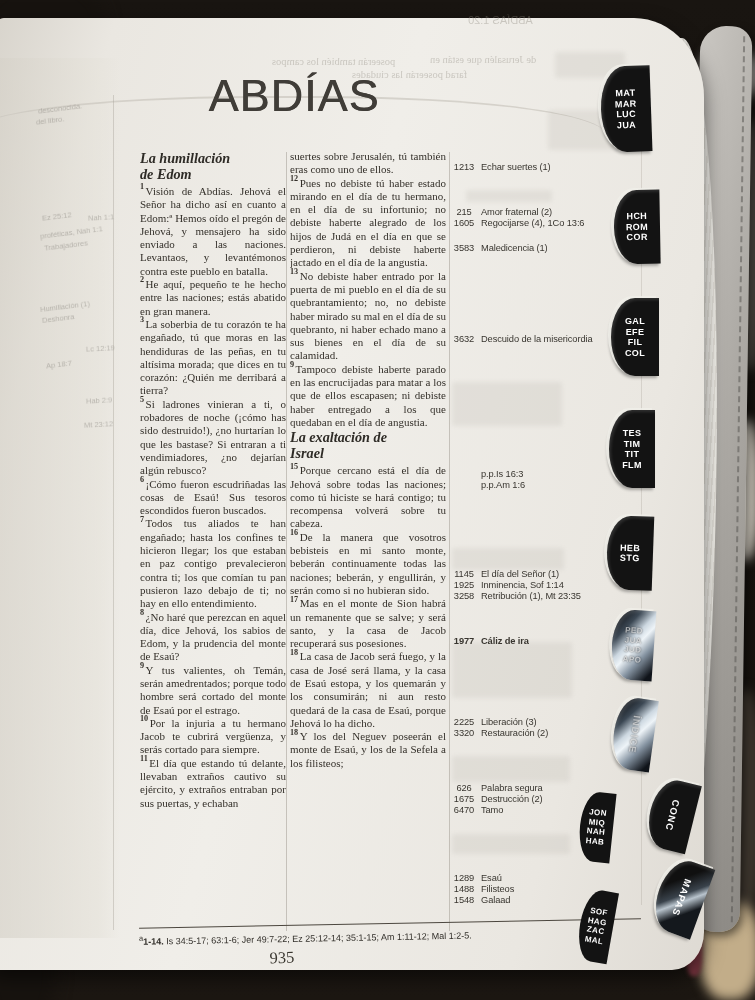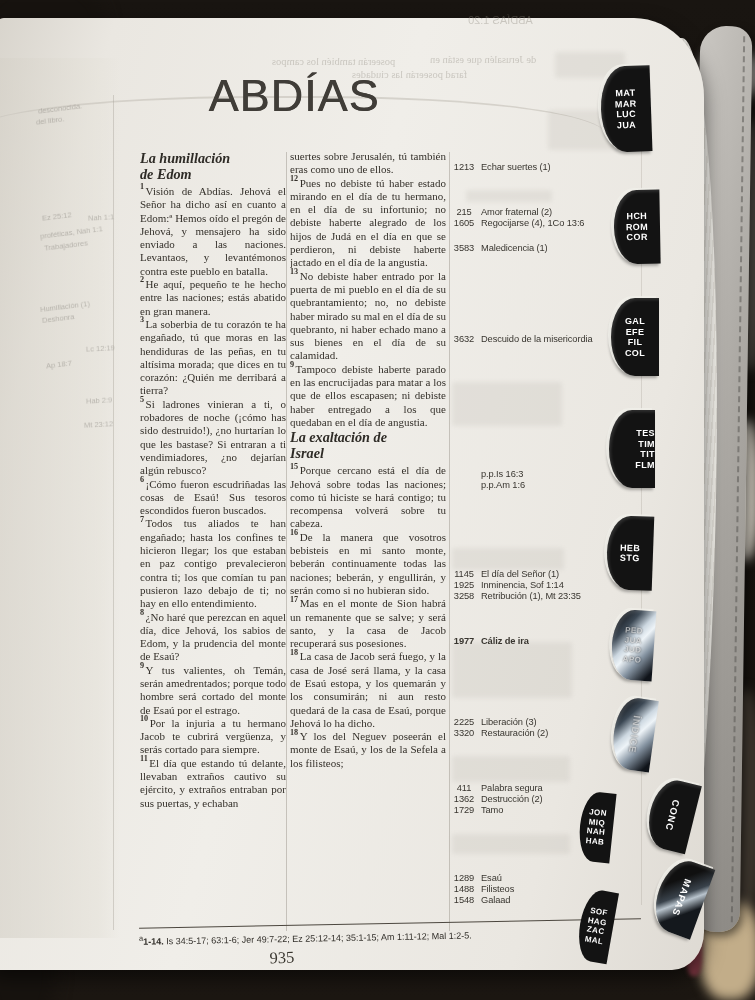--- a/index.html
+++ b/index.html
@@ -199,7 +199,7 @@
       <span class="tl">FIL</span>
       <span class="tl">COL</span>
   </div>
-  <div class="tab" style="left:609px;top:410px;width:46px;height:78px;align-items:flex-end;">
+  <div class="tab" style="left:609px;top:410px;width:46px;height:78px;">
     <span class="tl">TES</span>
       <span class="tl">TIM</span>
       <span class="tl">TIT</span>

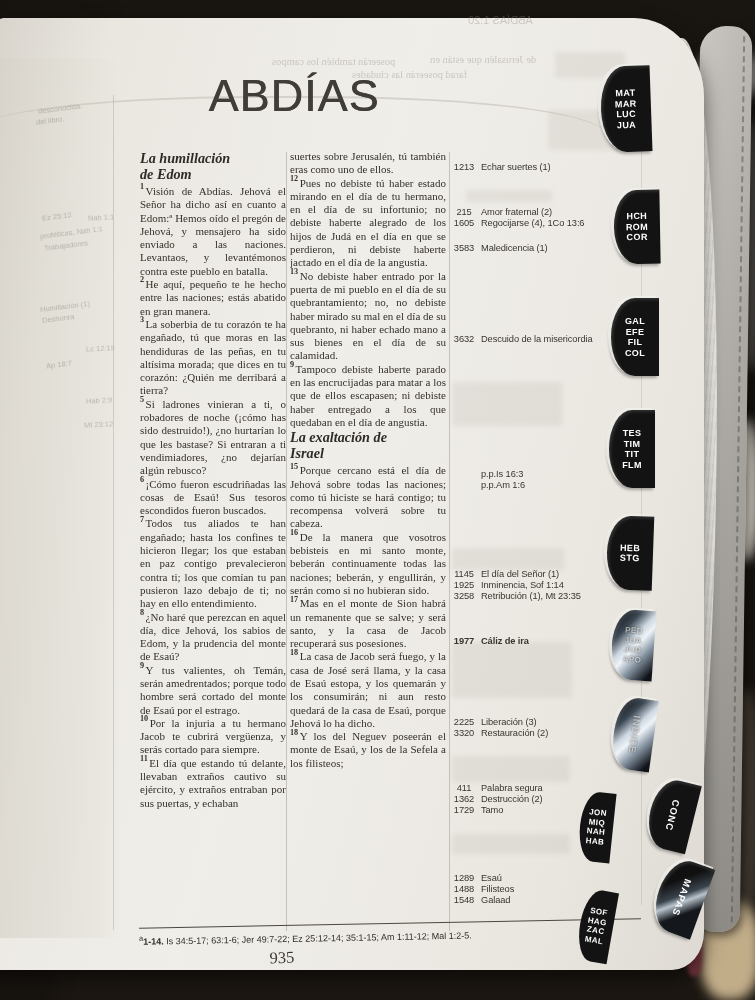--- a/index.html
+++ b/index.html
@@ -169,7 +169,7 @@
     <div class="ref" style="left:452px;top:636px;font-weight:bold;"><span class="rn">1977</span><span>Cáliz de ira</span></div>
     <div class="ref" style="left:452px;top:717px;"><span class="rn">2225</span><span>Liberación (3)</span></div>
     <div class="ref" style="left:452px;top:728px;"><span class="rn">3320</span><span>Restauración (2)</span></div>
-    <div class="ref" style="left:452px;top:783px;"><span class="rn">411</span><span>Palabra segura</span></div>
+    <div class="ref" style="left:452px;top:783px;"><span class="rn">626</span><span>Palabra segura</span></div>
     <div class="ref" style="left:452px;top:794px;"><span class="rn">1362</span><span>Destrucción (2)</span></div>
     <div class="ref" style="left:452px;top:805px;"><span class="rn">1729</span><span>Tamo</span></div>
     <div class="ref" style="left:452px;top:873px;"><span class="rn">1289</span><span>Esaú</span></div>

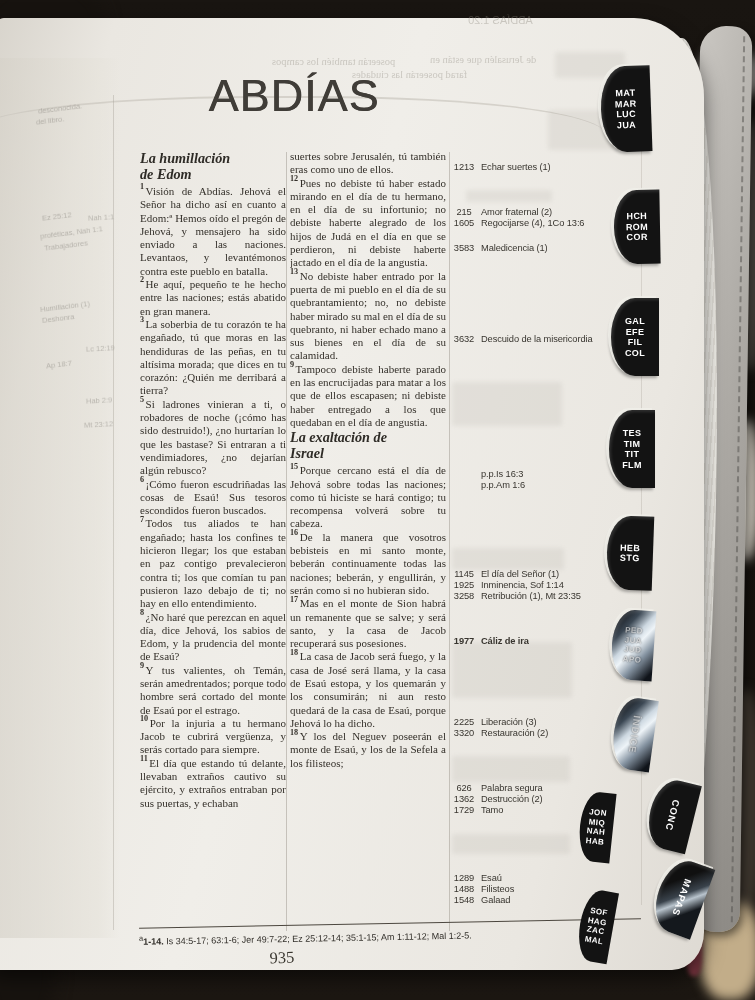--- a/index.html
+++ b/index.html
@@ -170,7 +170,7 @@
     <div class="ref" style="left:452px;top:717px;"><span class="rn">2225</span><span>Liberación (3)</span></div>
     <div class="ref" style="left:452px;top:728px;"><span class="rn">3320</span><span>Restauración (2)</span></div>
     <div class="ref" style="left:452px;top:783px;"><span class="rn">626</span><span>Palabra segura</span></div>
-    <div class="ref" style="left:452px;top:794px;"><span class="rn">1362</span><span>Destrucción (2)</span></div>
+    <div class="ref" style="left:452px;top:794px;"><span class="rn">1675</span><span>Destrucción (2)</span></div>
     <div class="ref" style="left:452px;top:805px;"><span class="rn">1729</span><span>Tamo</span></div>
     <div class="ref" style="left:452px;top:873px;"><span class="rn">1289</span><span>Esaú</span></div>
     <div class="ref" style="left:452px;top:884px;"><span class="rn">1488</span><span>Filisteos</span></div>

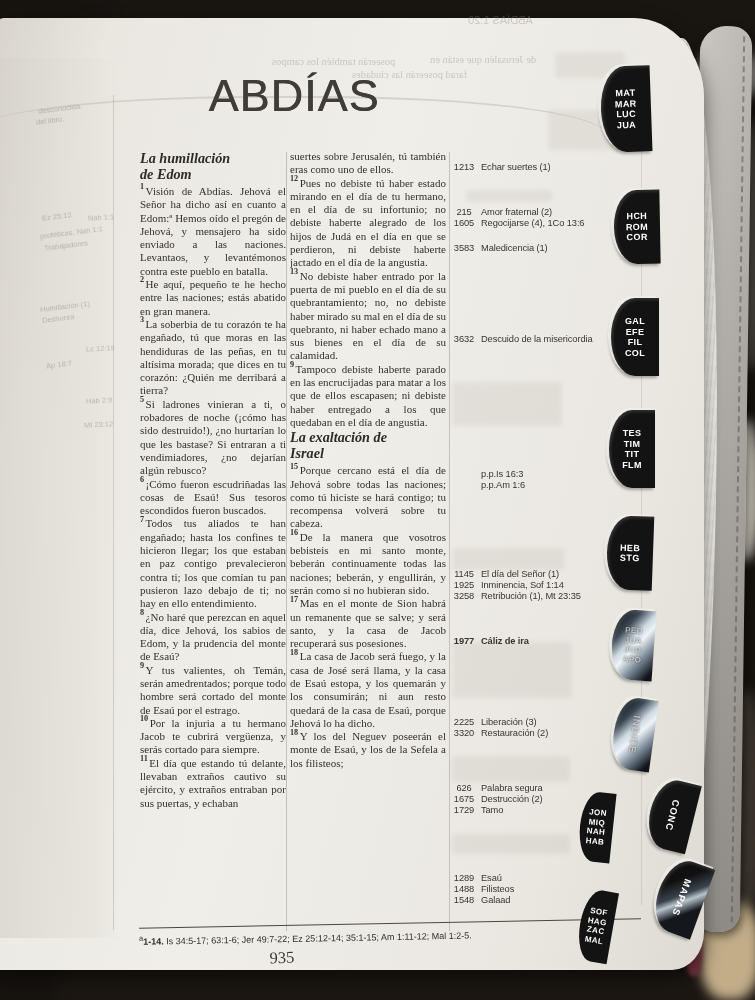--- a/index.html
+++ b/index.html
@@ -171,7 +171,7 @@
     <div class="ref" style="left:452px;top:728px;"><span class="rn">3320</span><span>Restauración (2)</span></div>
     <div class="ref" style="left:452px;top:783px;"><span class="rn">626</span><span>Palabra segura</span></div>
     <div class="ref" style="left:452px;top:794px;"><span class="rn">1675</span><span>Destrucción (2)</span></div>
-    <div class="ref" style="left:452px;top:805px;"><span class="rn">1729</span><span>Tamo</span></div>
+    <div class="ref" style="left:452px;top:805px;"><span class="rn">6470</span><span>Tamo</span></div>
     <div class="ref" style="left:452px;top:873px;"><span class="rn">1289</span><span>Esaú</span></div>
     <div class="ref" style="left:452px;top:884px;"><span class="rn">1488</span><span>Filisteos</span></div>
     <div class="ref" style="left:452px;top:895px;"><span class="rn">1548</span><span>Galaad</span></div>

